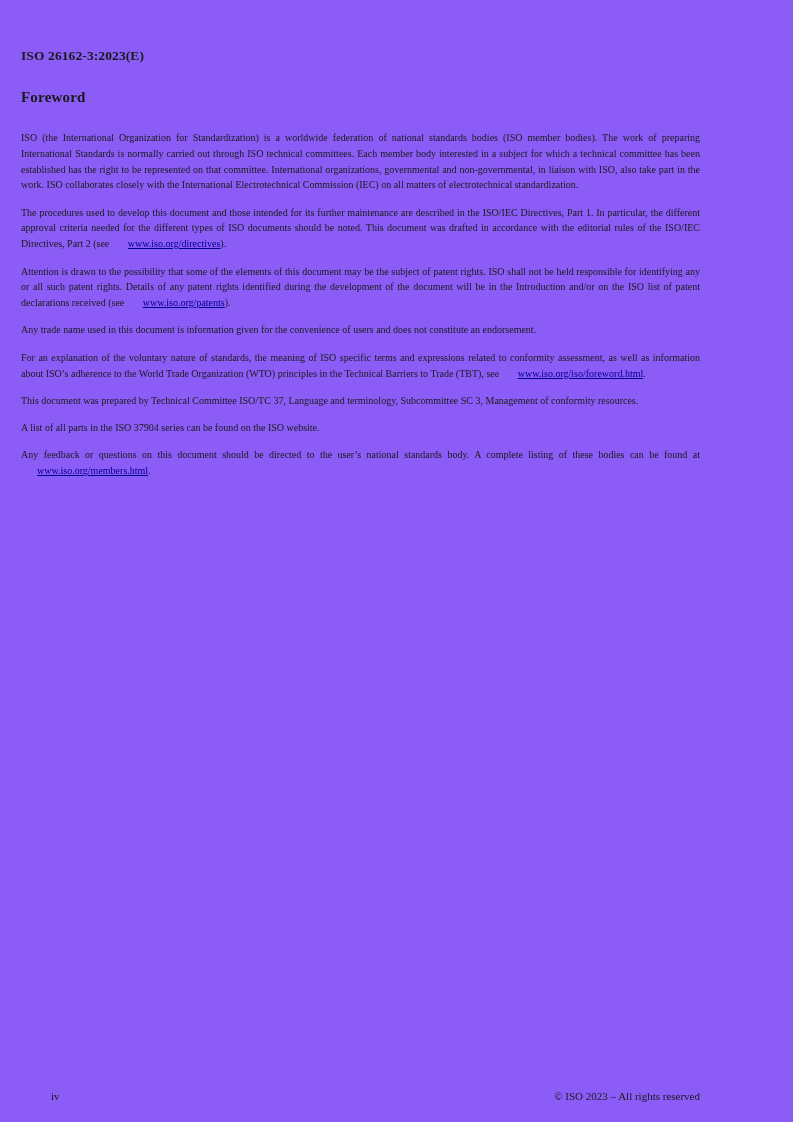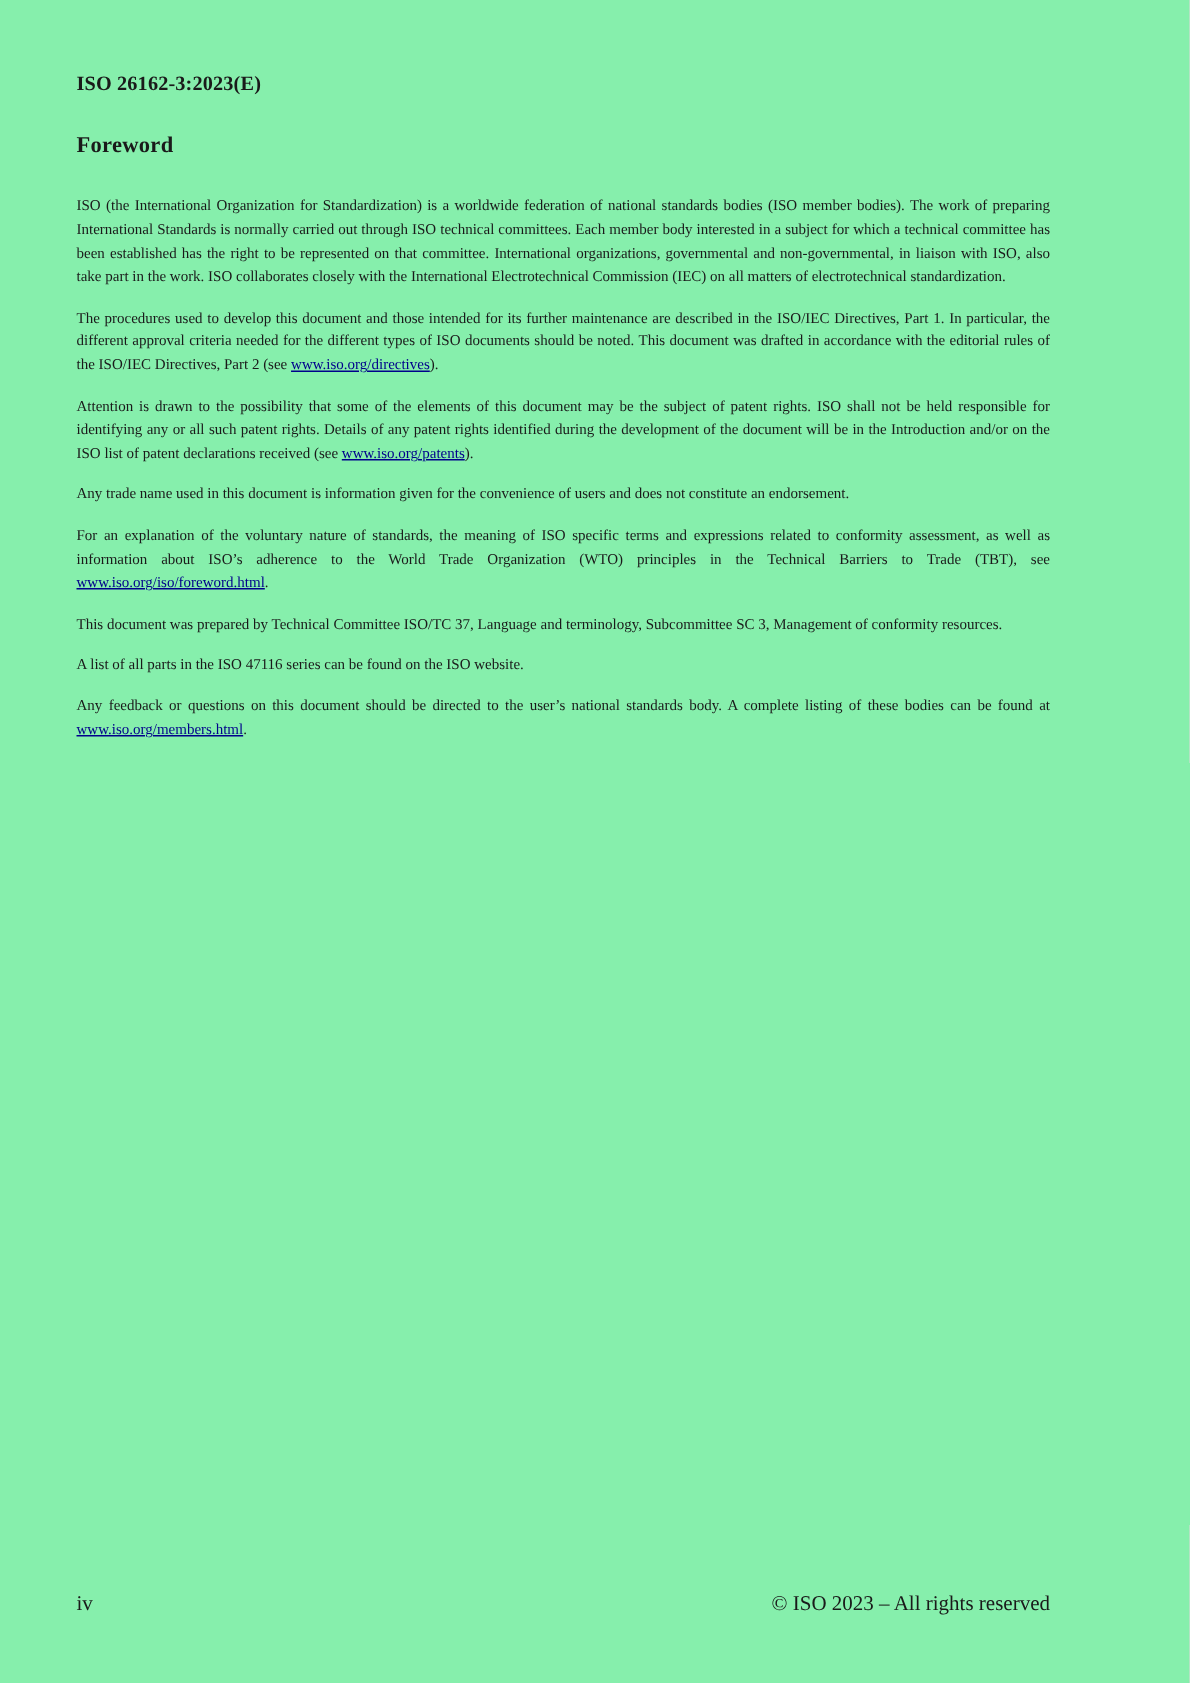--- a/index.html
+++ b/index.html
@@ -11,10 +11,10 @@
     width: 793px;
     height: 1122px;
     margin: 0 auto;
-    background: #86efac;
+    background: #8b5cf6;
     position: relative;
     box-sizing: border-box;
-    padding: 48px 93px 0 51px;
+    padding: 48px 93px 0 21px;
     font-family: "Liberation Serif", "DejaVu Serif", serif;
     color: #1a1a1a;
     overflow: hidden;

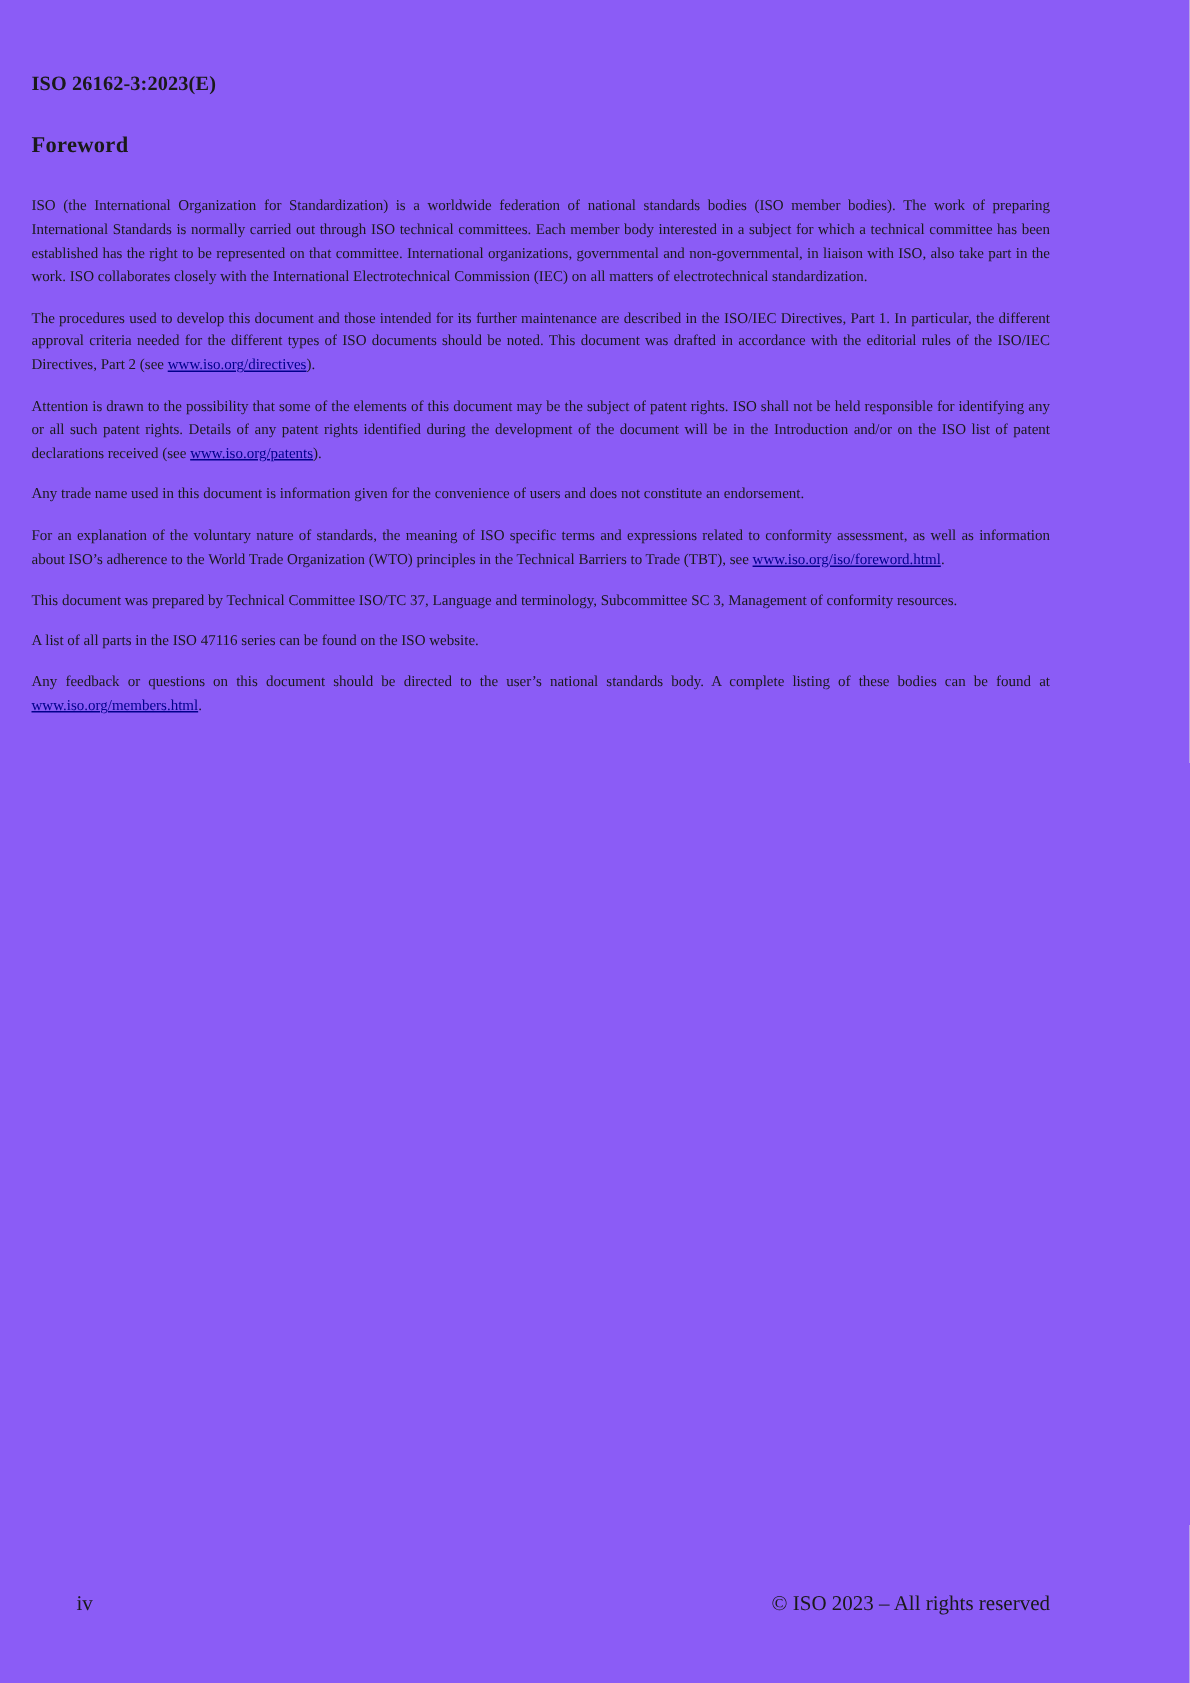--- a/index.html
+++ b/index.html
@@ -40,6 +40,7 @@
     color: #00008B;
     text-decoration: underline;
     cursor: pointer;
+    margin-left: 16px;
   }
   .italic {
   }

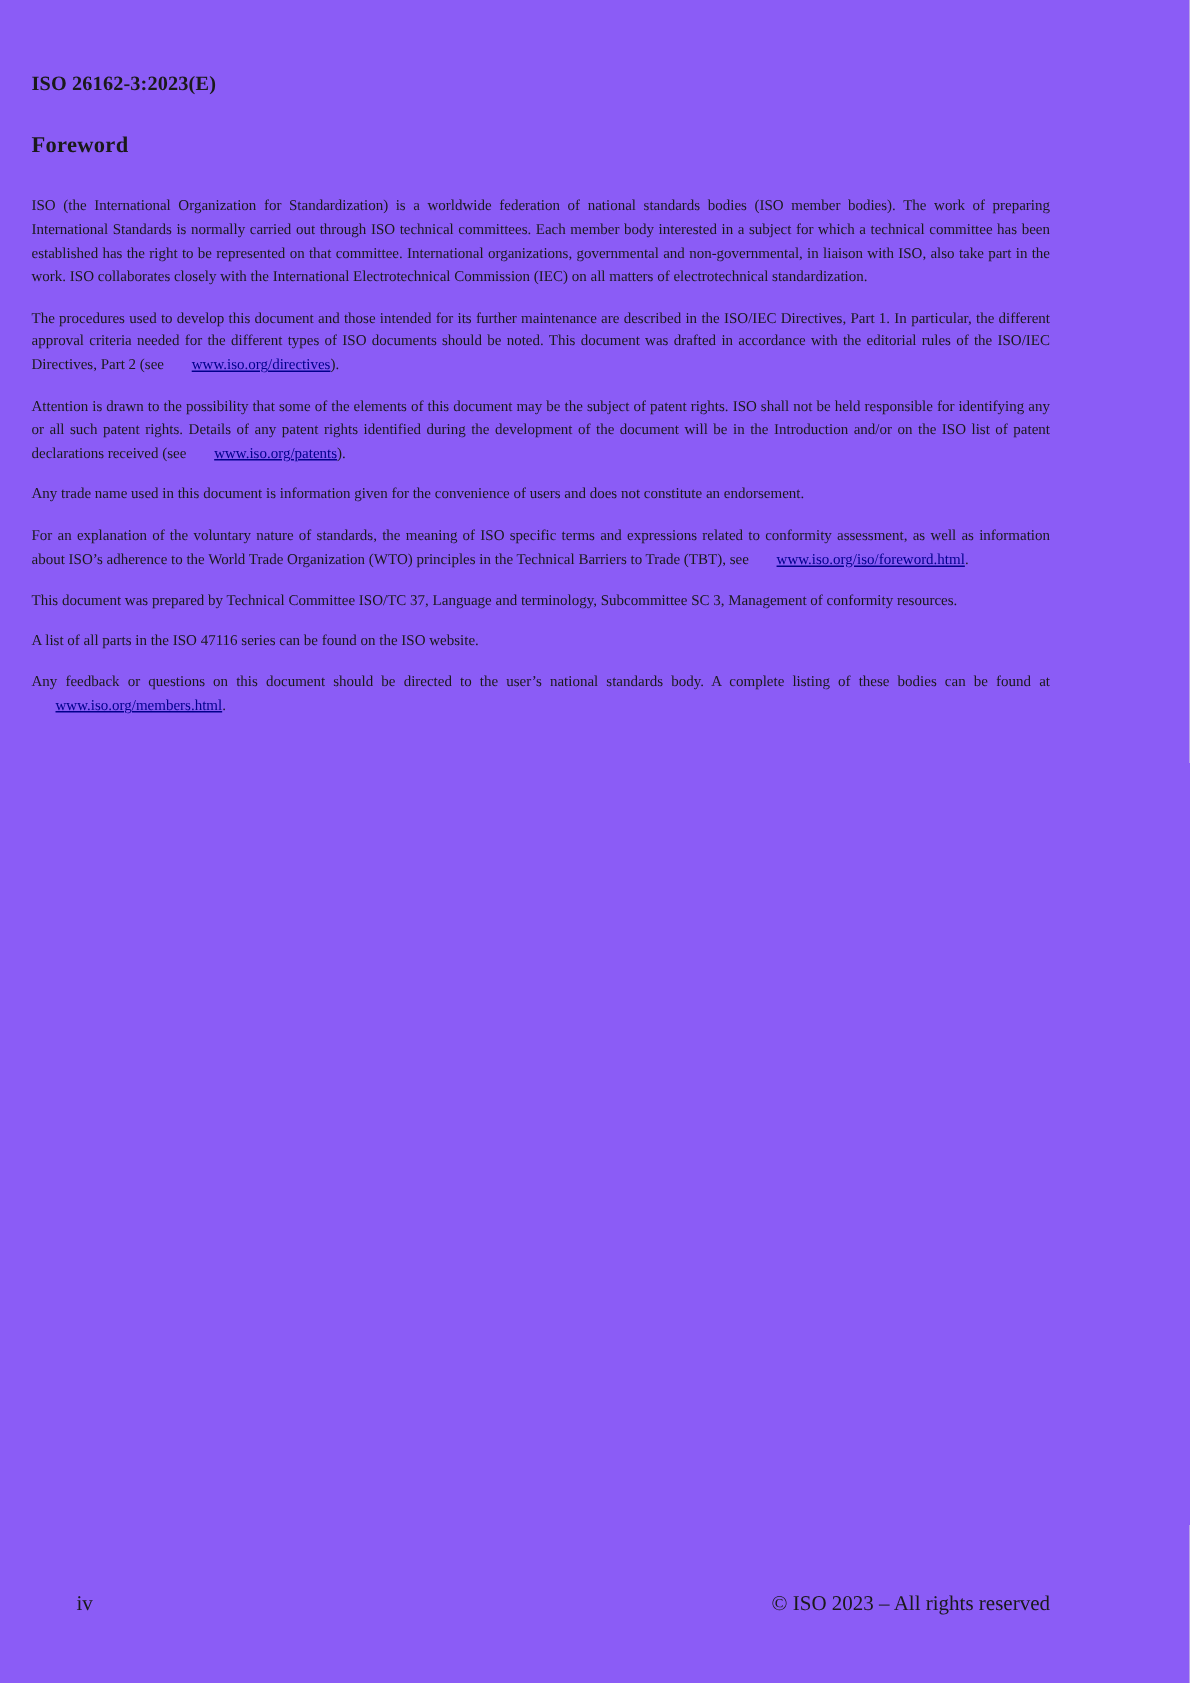--- a/index.html
+++ b/index.html
@@ -78,7 +78,7 @@
 
     <p><span>This document was prepared by Technical Committee ISO/TC 37, </span><span class="italic">Language and terminology</span><span>, Subcommittee SC 3, </span><span class="italic">Management of conformity resources</span><span>.</span></p>
 
-    <p>A list of all parts in the ISO 47116 series can be found on the ISO website.</p>
+    <p>A list of all parts in the ISO 37904 series can be found on the ISO website.</p>
 
     <p><span>Any feedback or questions on this document should be directed to the user’s national standards body. A complete listing of these bodies can be found at </span><a class="doc-link">www.iso.org/members.html</a><span>.</span></p>
 

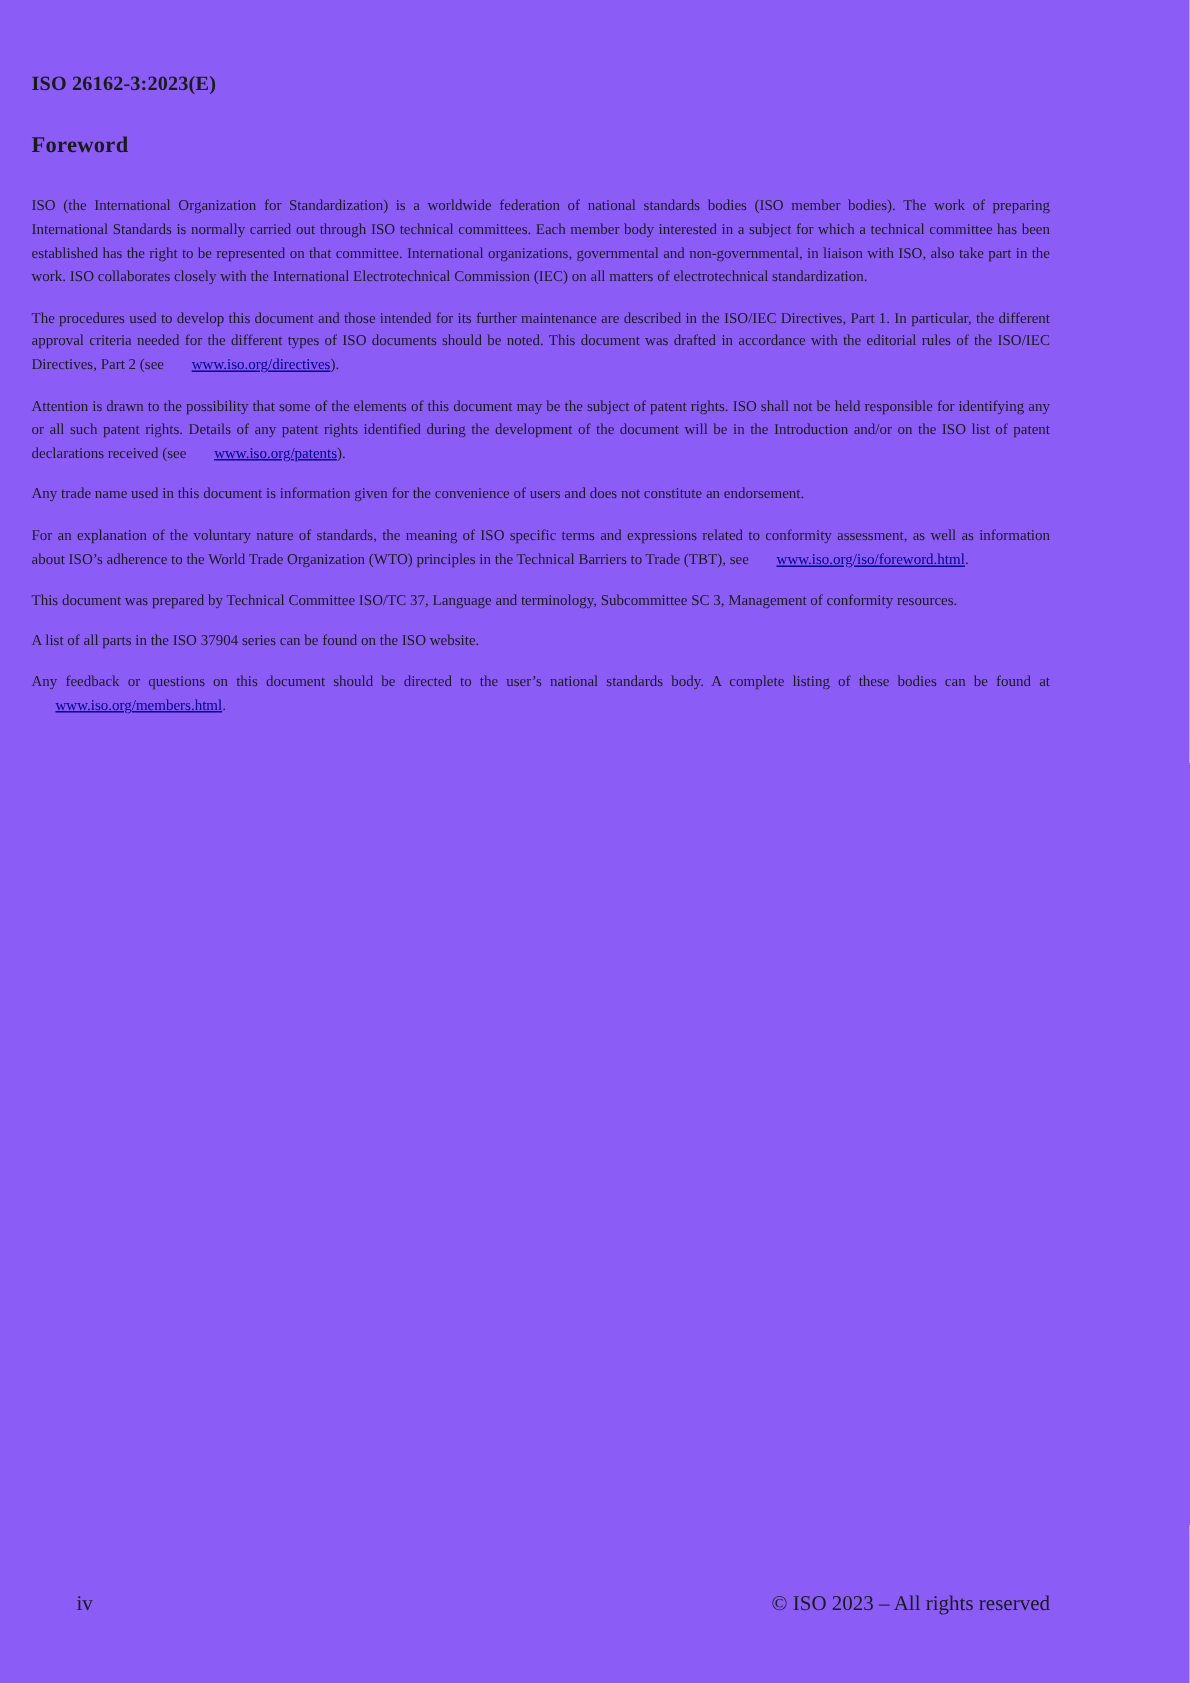--- a/index.html
+++ b/index.html
@@ -48,11 +48,11 @@
     position: absolute;
     left: 51px;
     right: 93px;
-    bottom: 44px;
+    bottom: 20px;
     display: flex;
     justify-content: space-between;
     align-items: baseline;
-    font-size: 14px;
+    font-size: 11px;
   }
 </style>
 </head>

